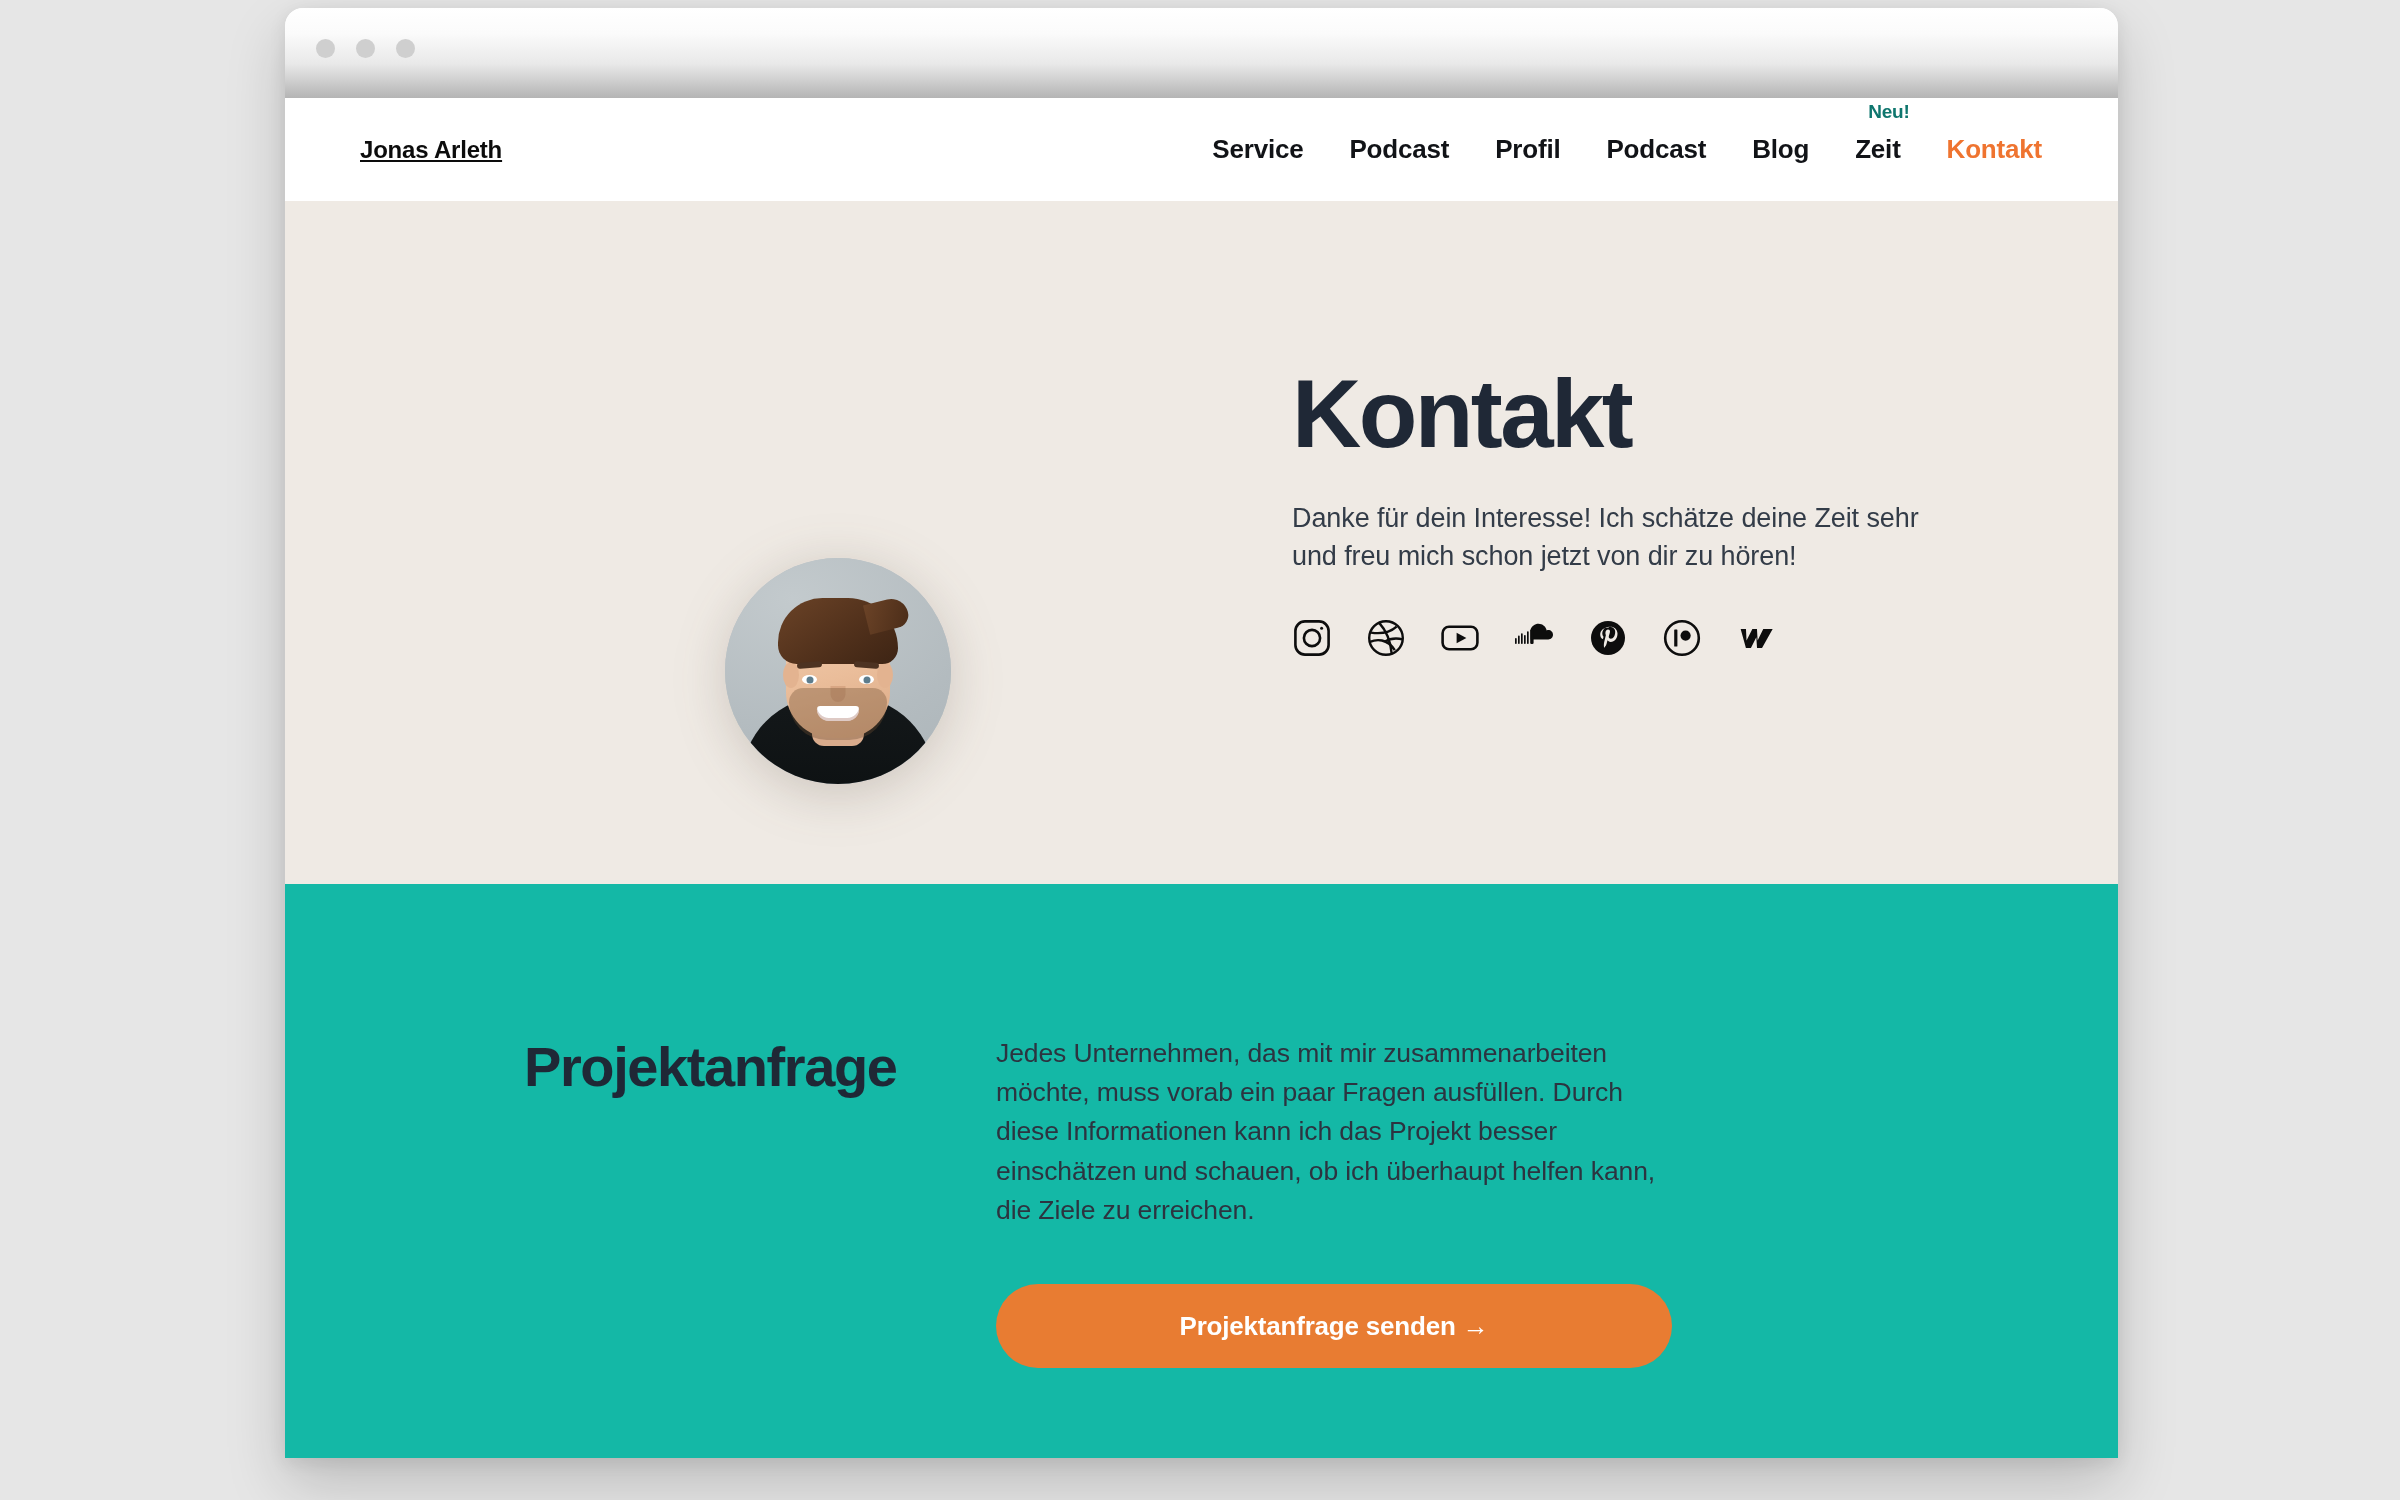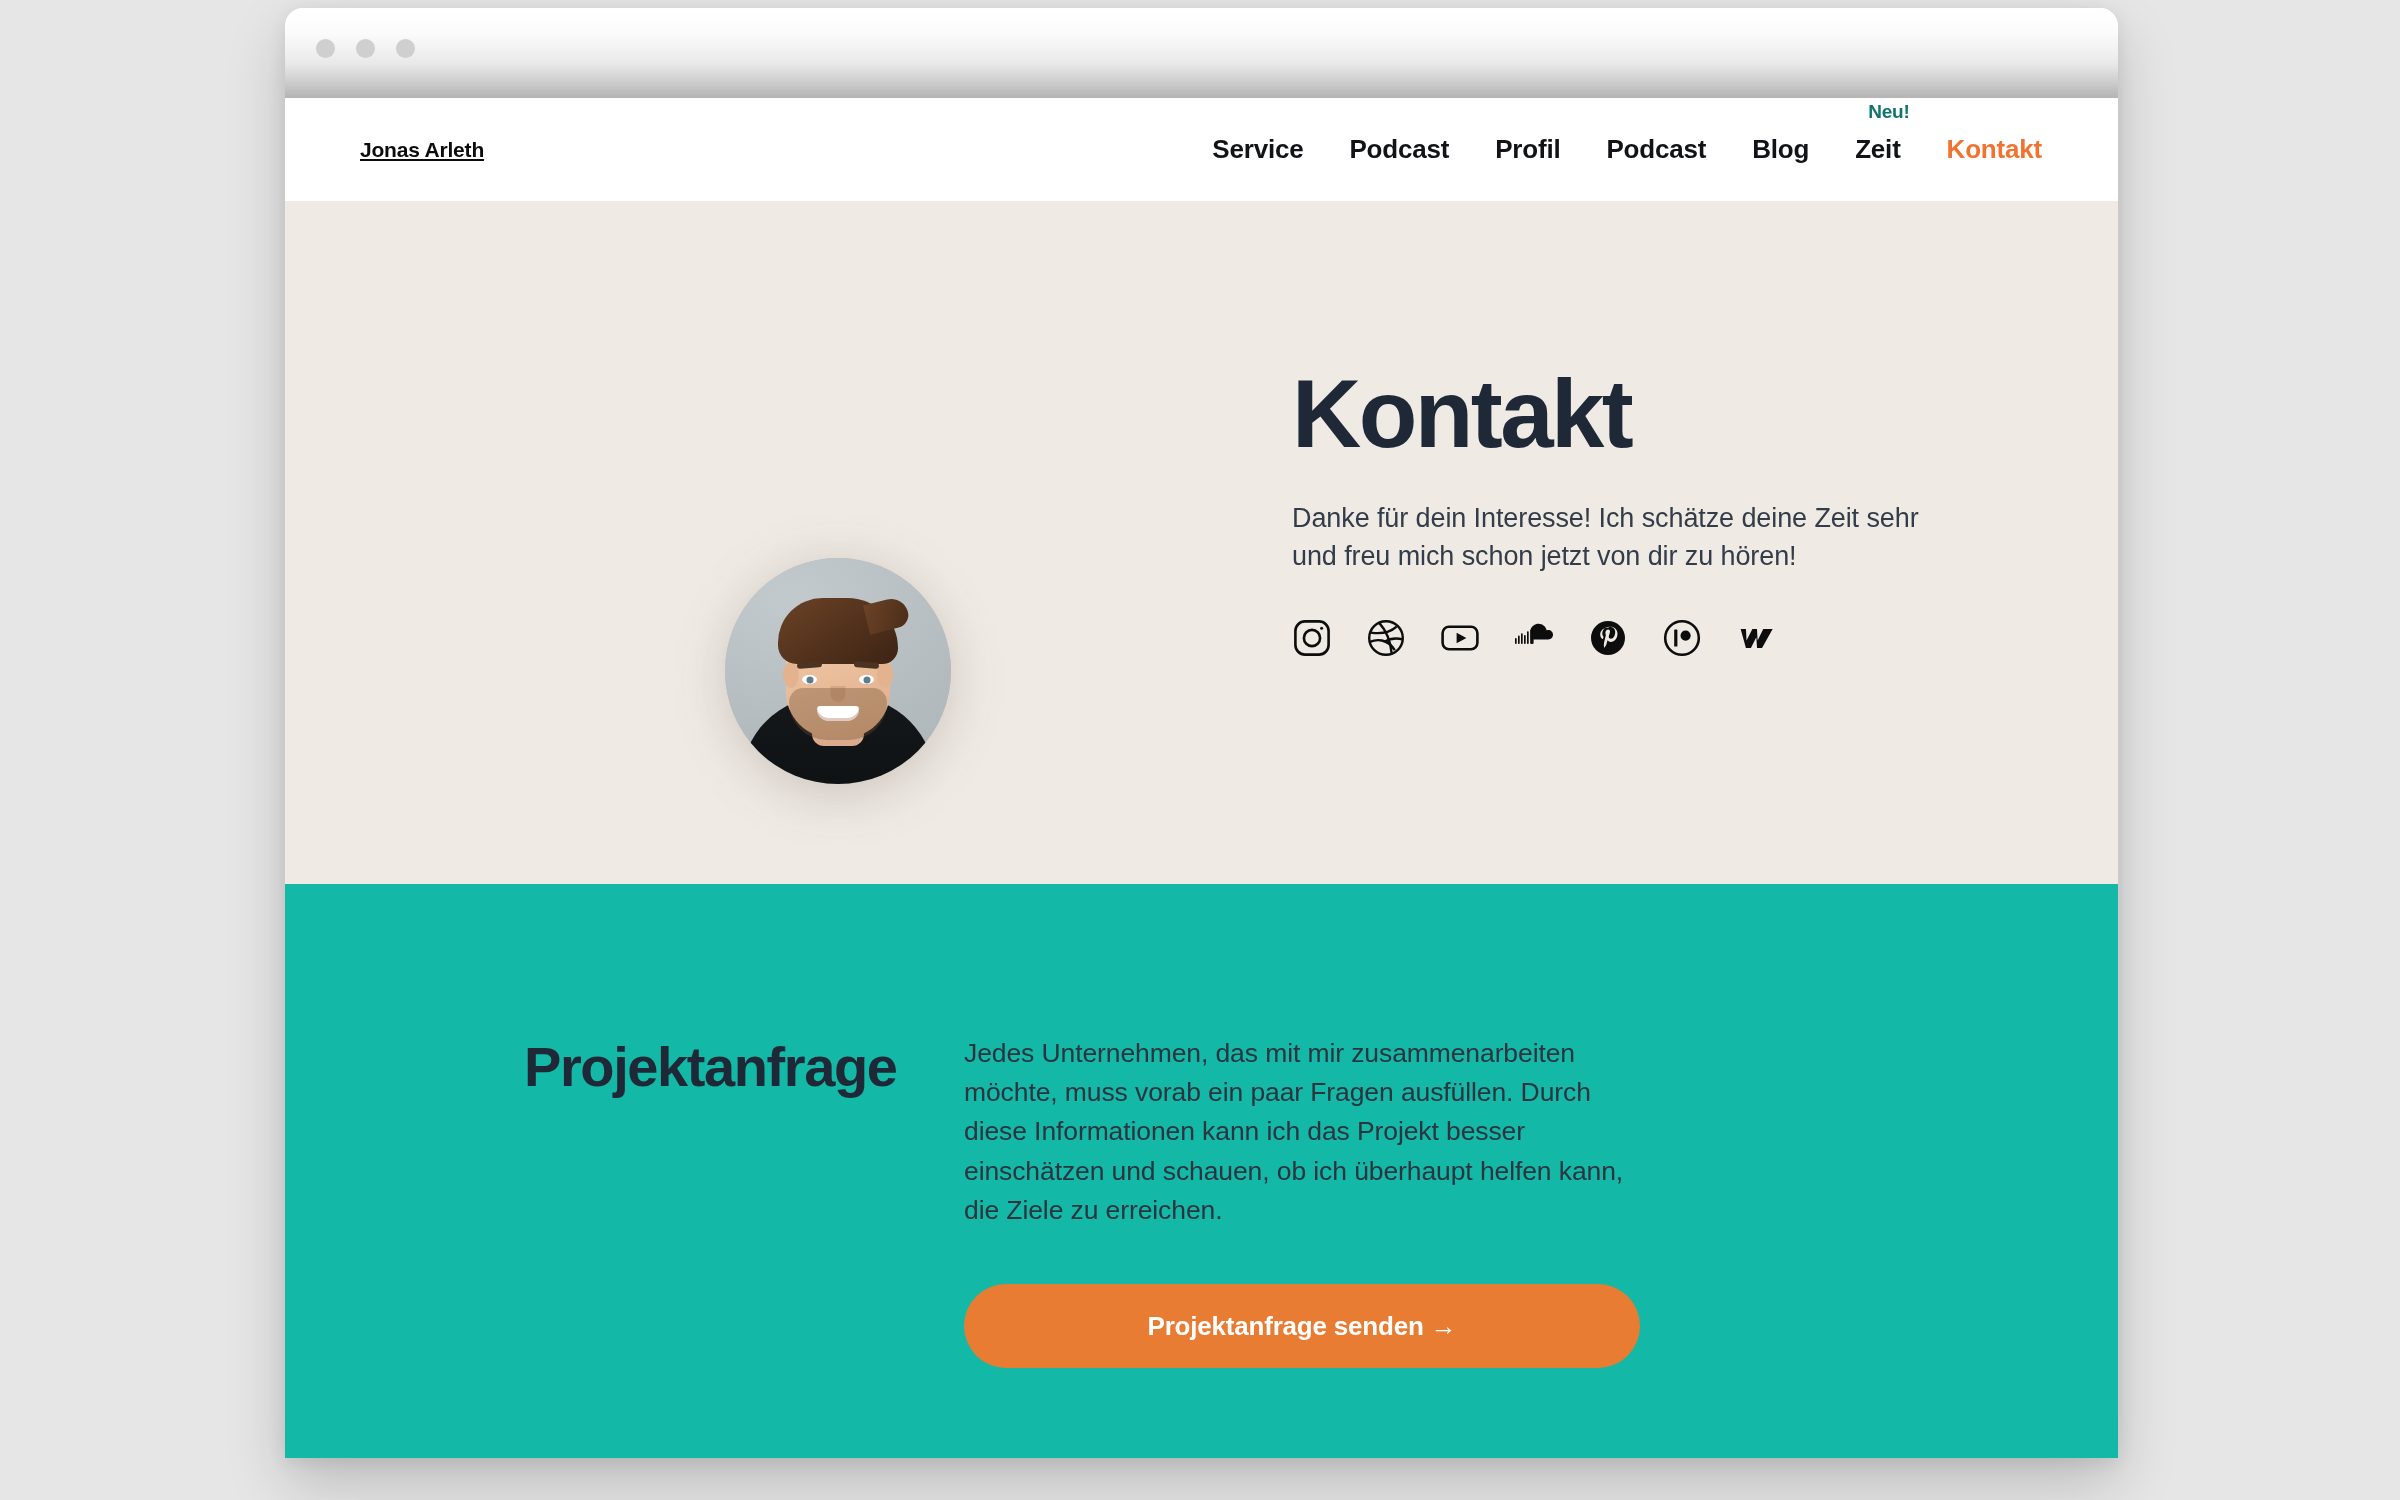--- a/index.html
+++ b/index.html
@@ -70,7 +70,7 @@
   }
 
   .brand {
-    font-size: 21px;
+    font-size: 24px;
     font-weight: bold;
     color: #0c0c0c;
     letter-spacing: -0.2px;

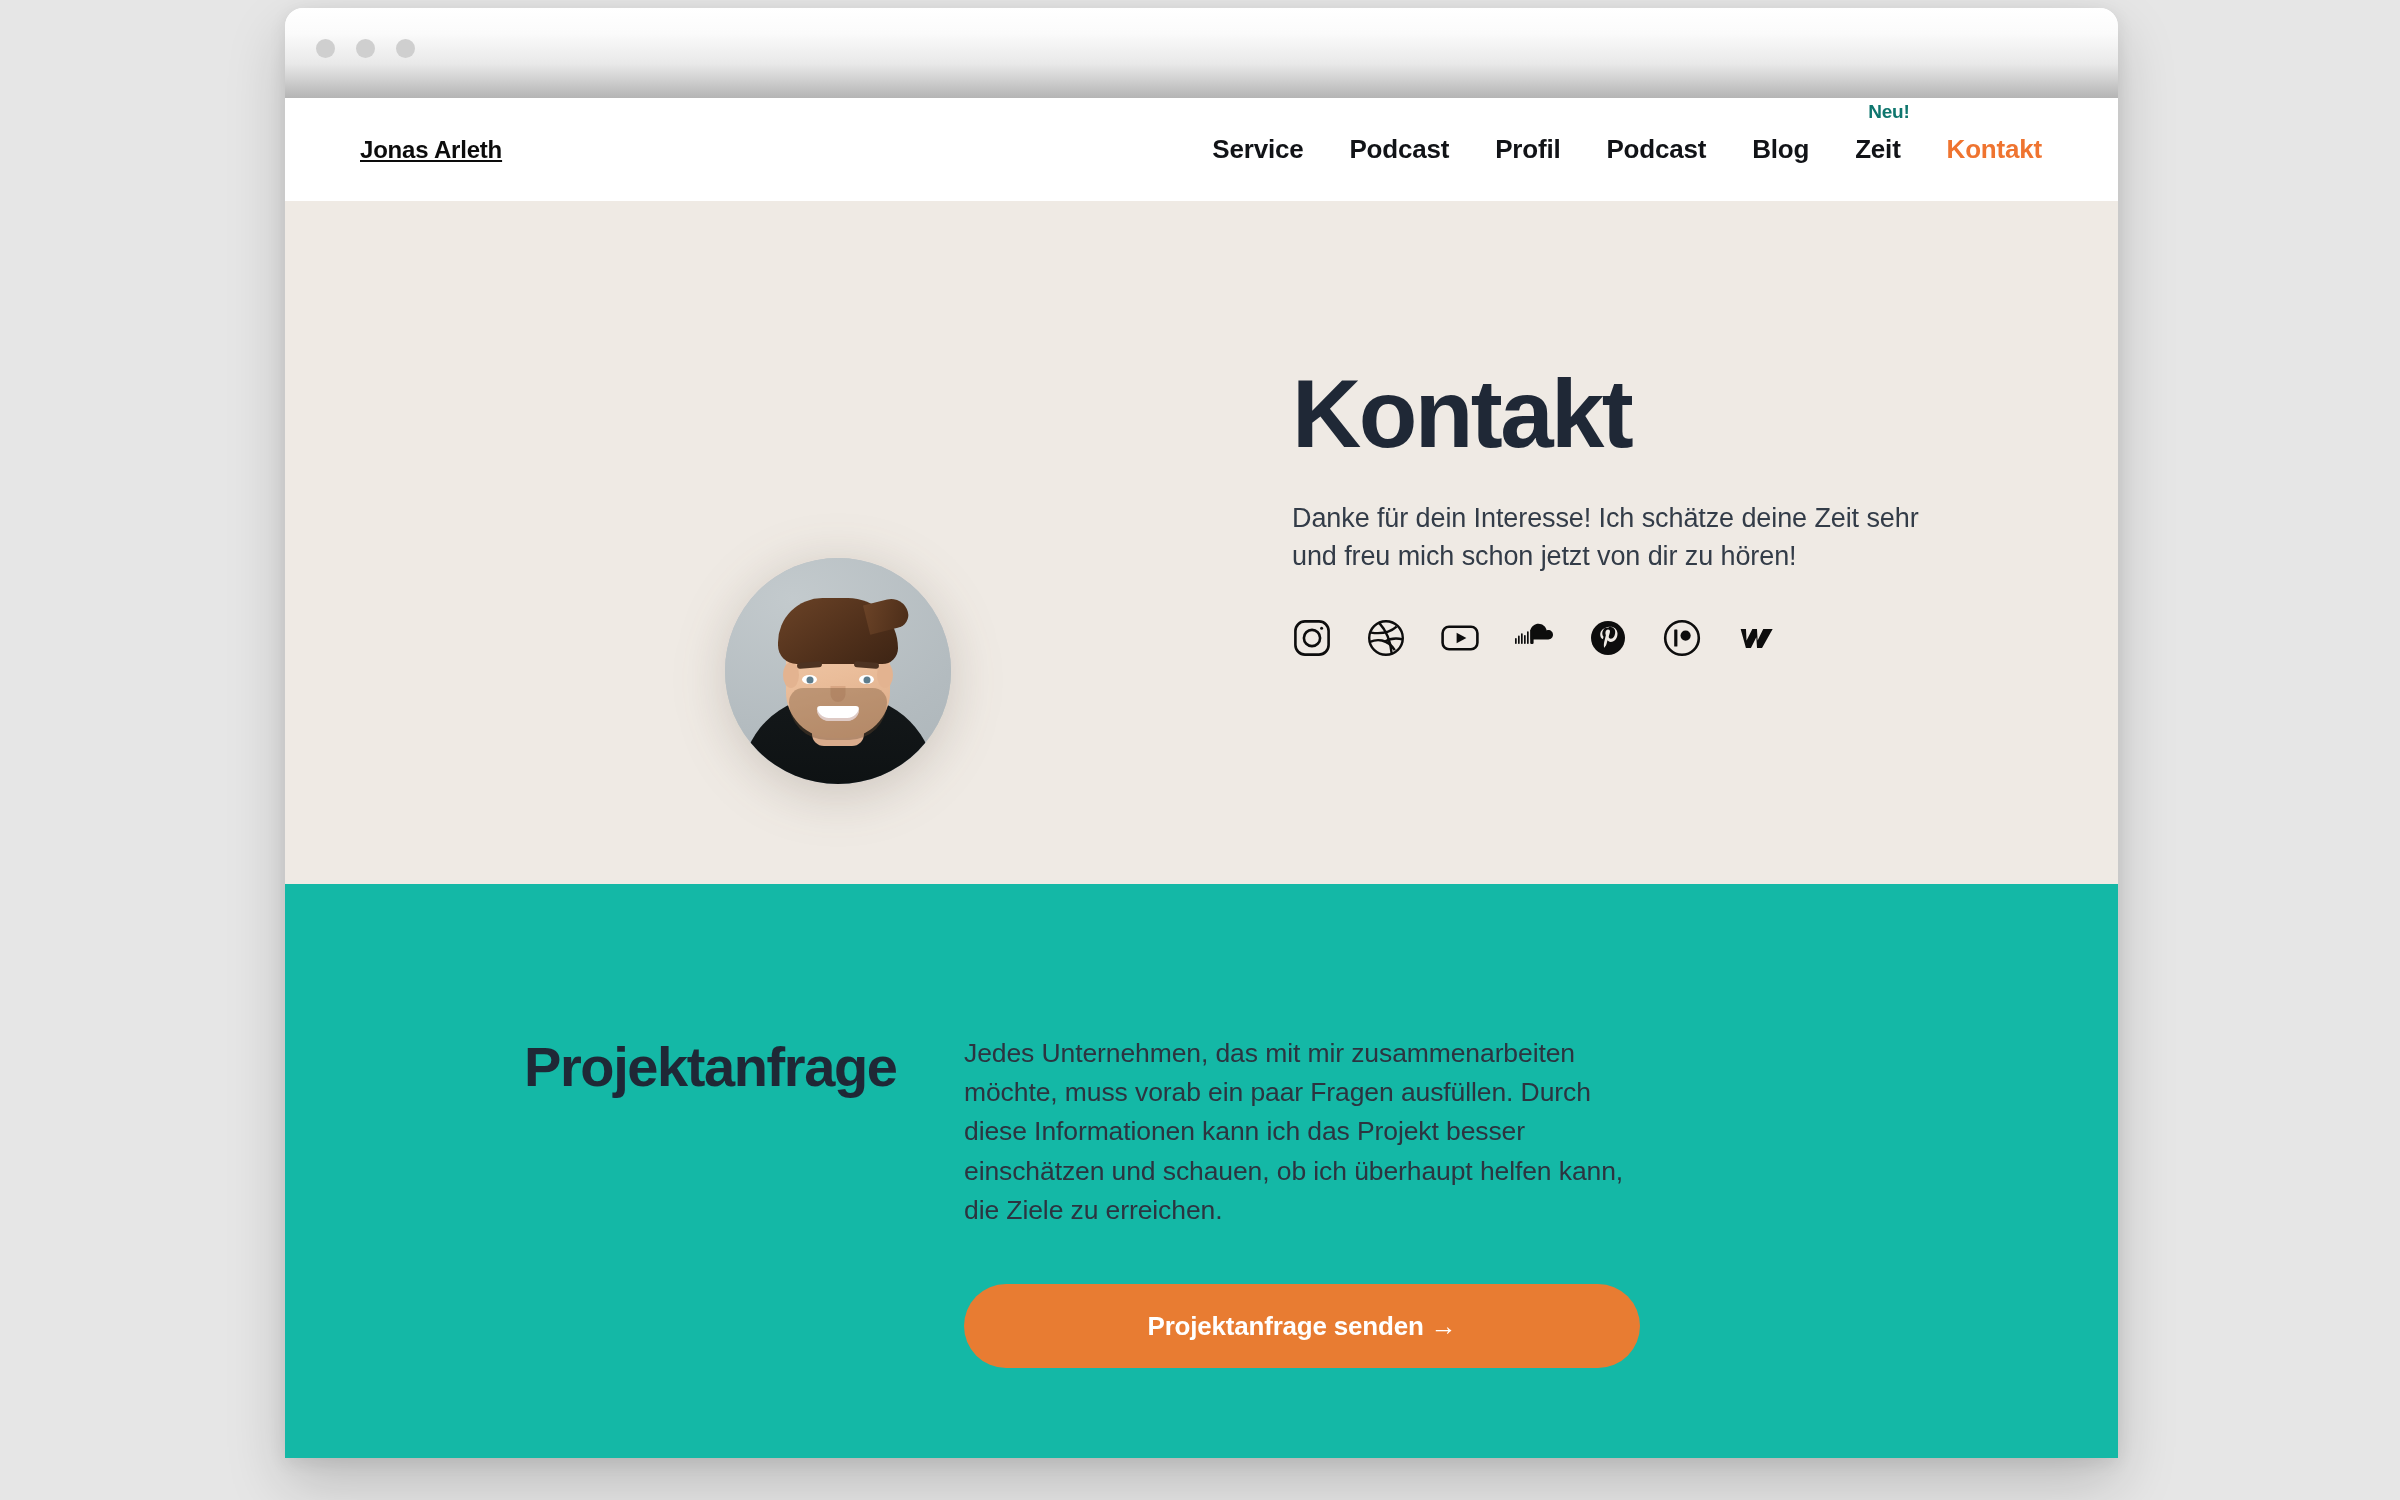--- a/index.html
+++ b/index.html
@@ -330,7 +330,7 @@
 
   .request-right {
     width: 680px;
-    margin-left: 44px;
+    margin-left: 76px;
   }
 
   .request-text {

